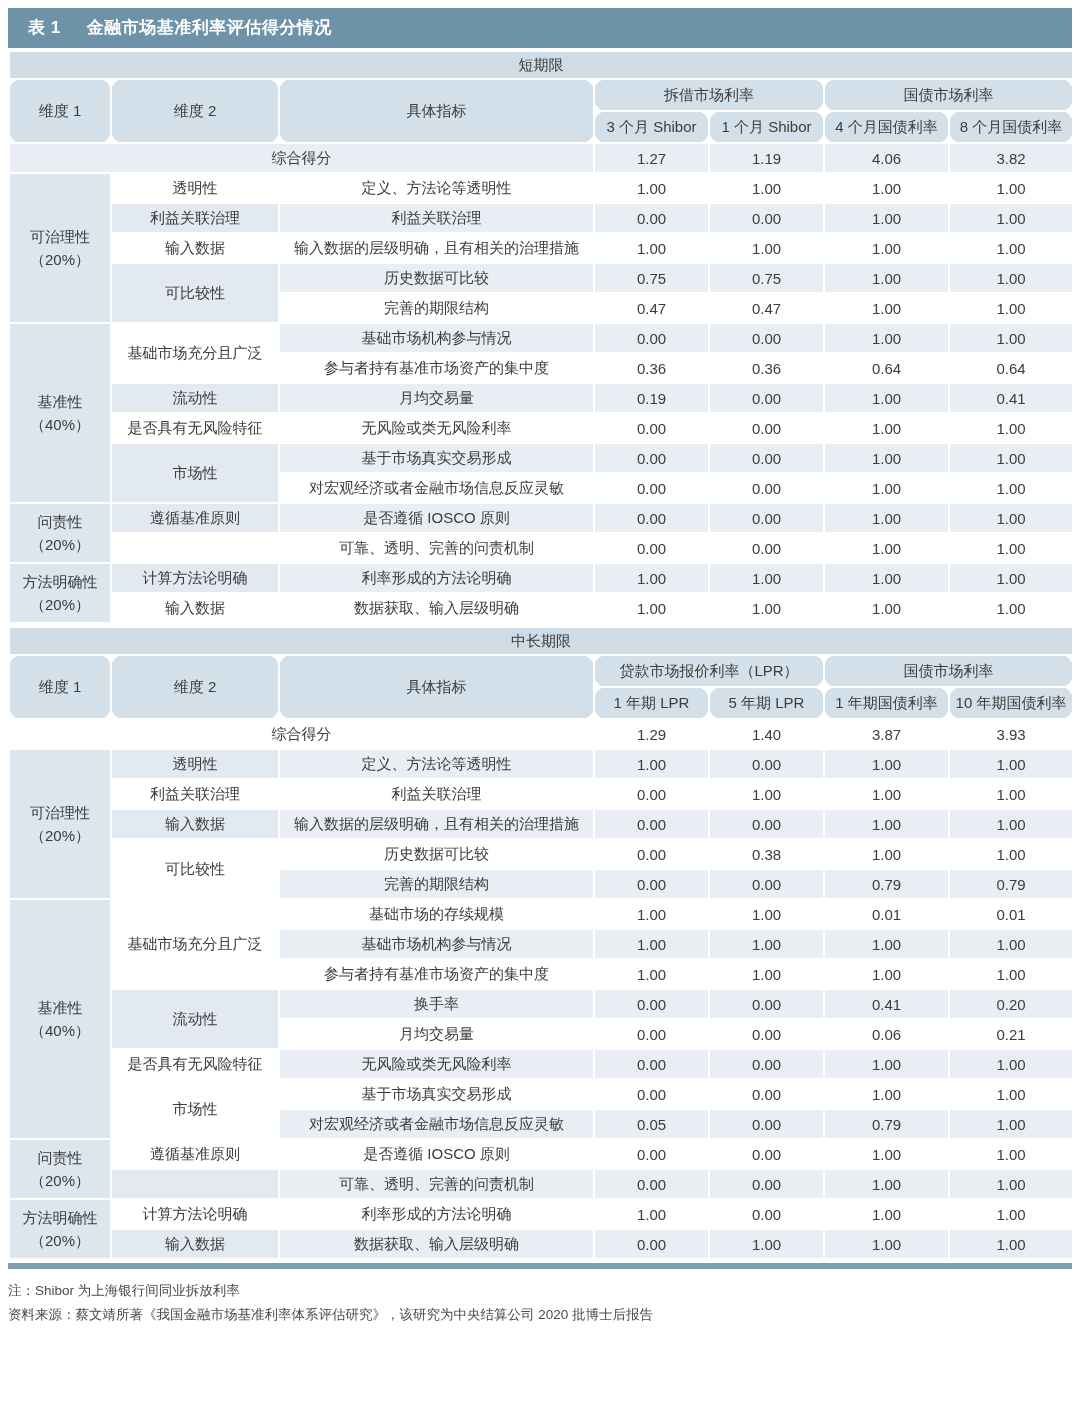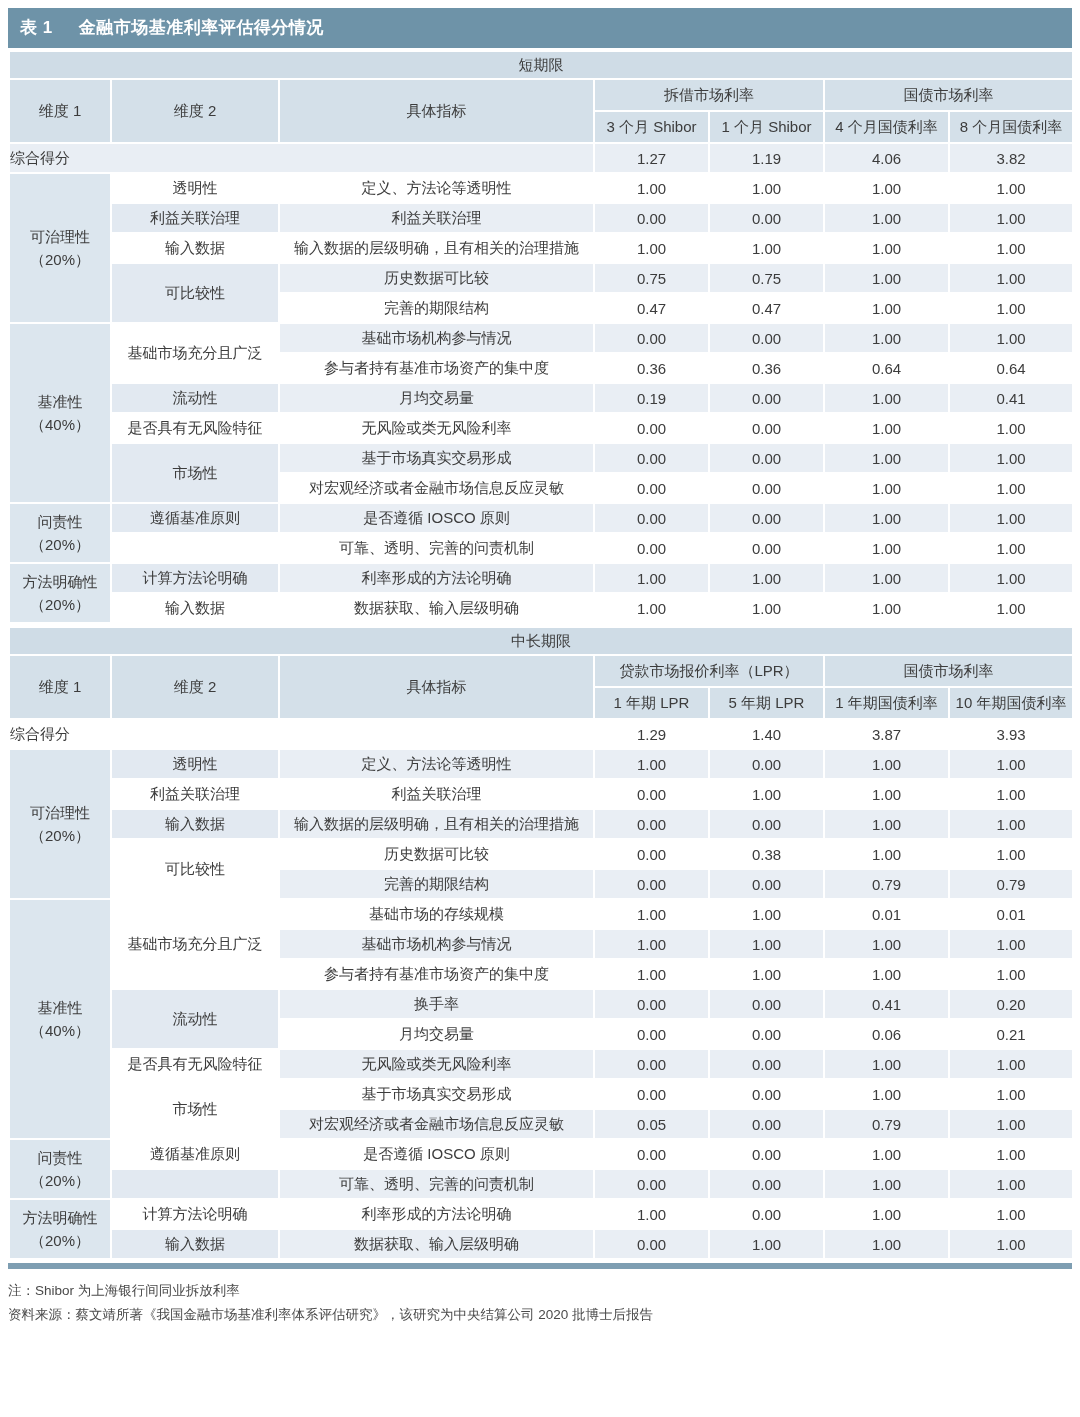--- a/index.html
+++ b/index.html
@@ -22,7 +22,7 @@
   .title-bar{
     width:1064px;height:40px;line-height:40px;box-sizing:border-box;
     background:var(--title-bar);color:#ffffff;
-    font-size:17px;font-weight:bold;padding-left:12px;letter-spacing:.5px;
+    font-size:17px;font-weight:bold;padding-left:20px;letter-spacing:.5px;
   }
   .title-bar .tno{margin-right:26px;}
   table.score-table{

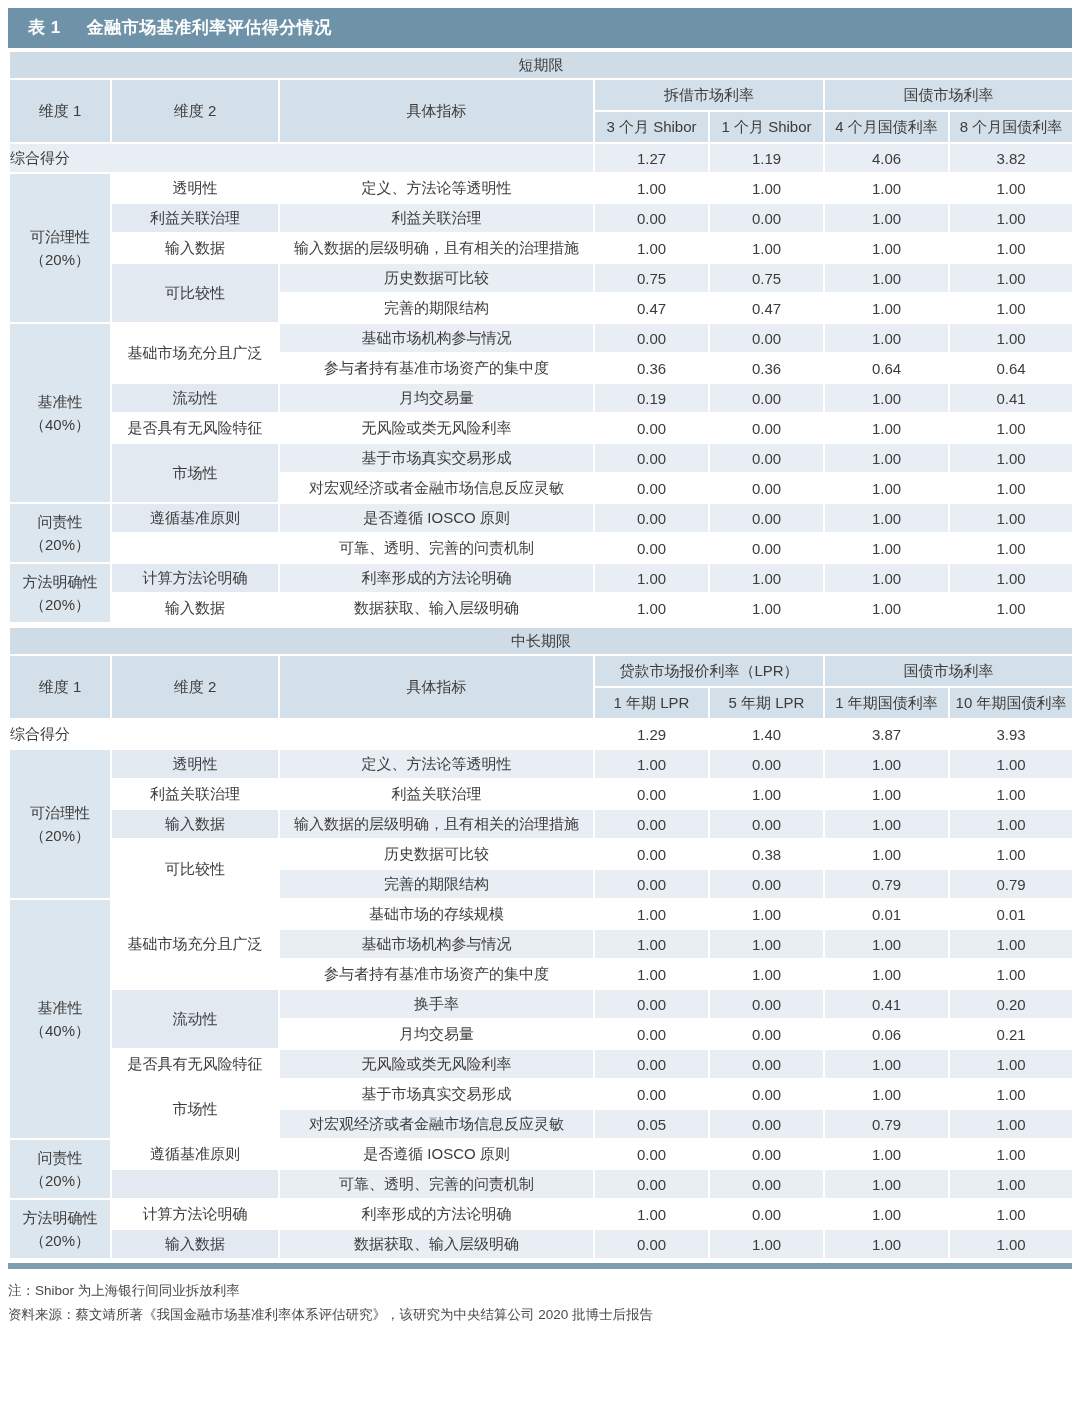--- a/index.html
+++ b/index.html
@@ -36,7 +36,7 @@
     background:var(--section-band);height:26px;text-align:center;
   }
   th.hcell{
-    background:var(--header-cell);height:30px;
+    background:var(--header-cell);height:30px;border-radius:13px;
   }
   tr.subhead th.hcell{height:30px;}
   td.complabel{

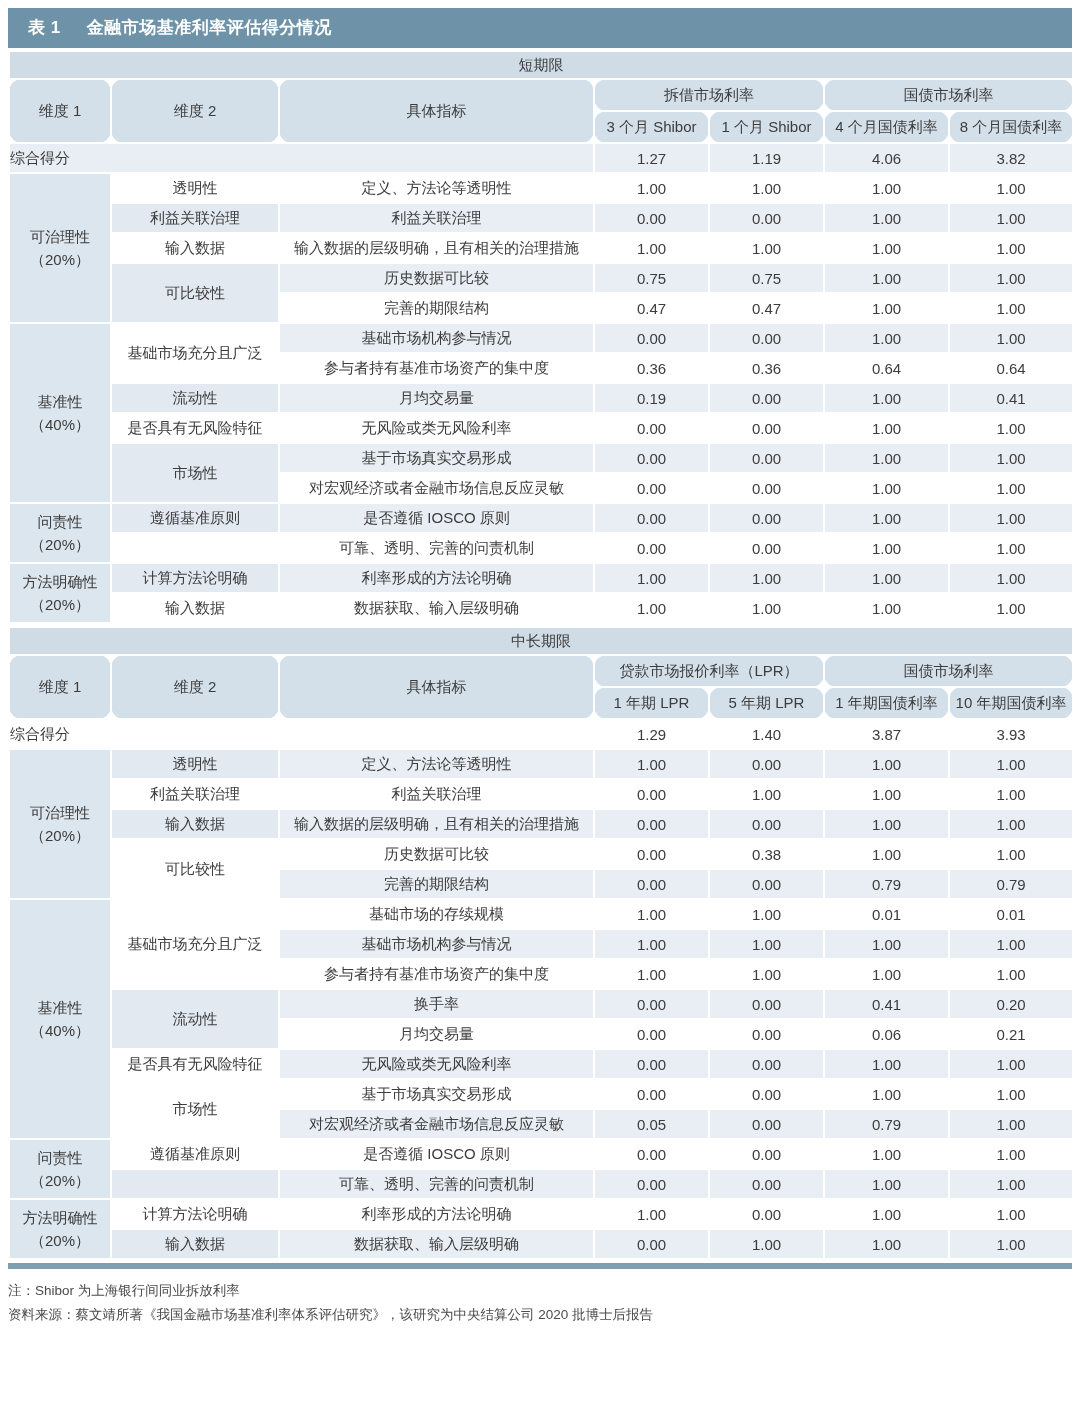--- a/index.html
+++ b/index.html
@@ -40,7 +40,7 @@
   }
   tr.subhead th.hcell{height:30px;}
   td.complabel{
-    padding-left:265px;height:28px;font-size:15px;
+    text-align:center;padding-left:265px;height:28px;font-size:15px;
   }
   td.val{text-align:center;font-size:14px;color:#4a4a4a;height:28px;}
   td.ind{text-align:center;padding-left:10px;height:28px;font-size:14.5px;}

